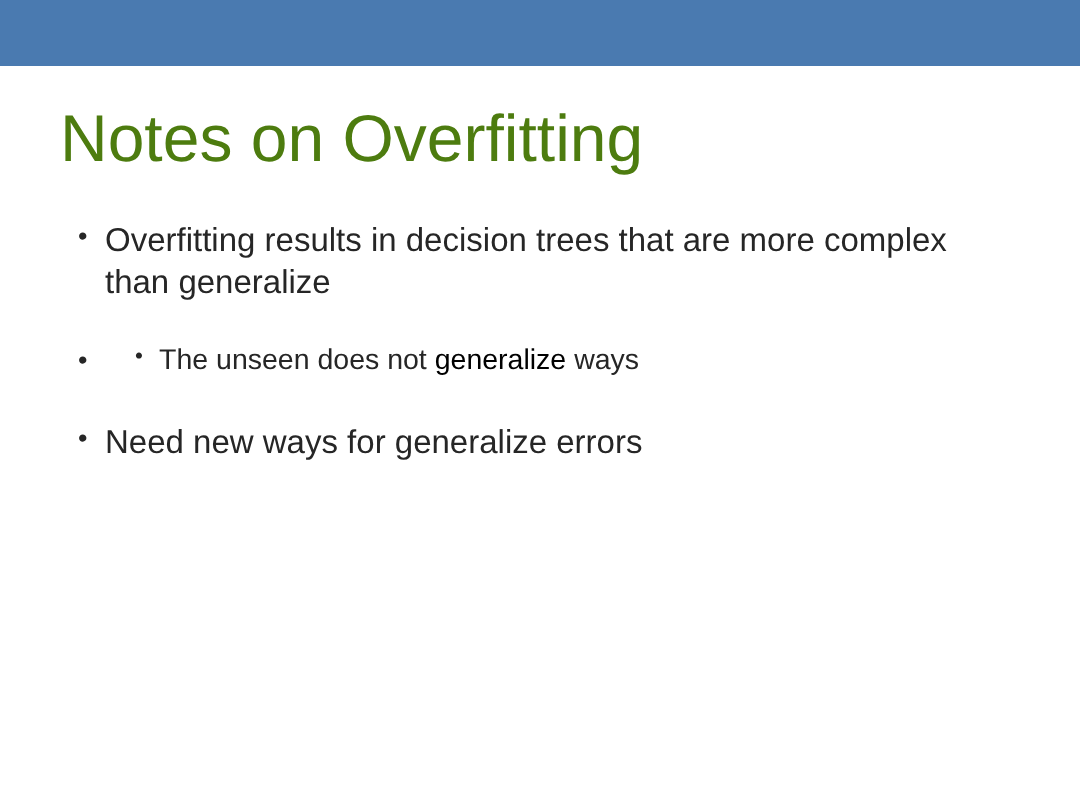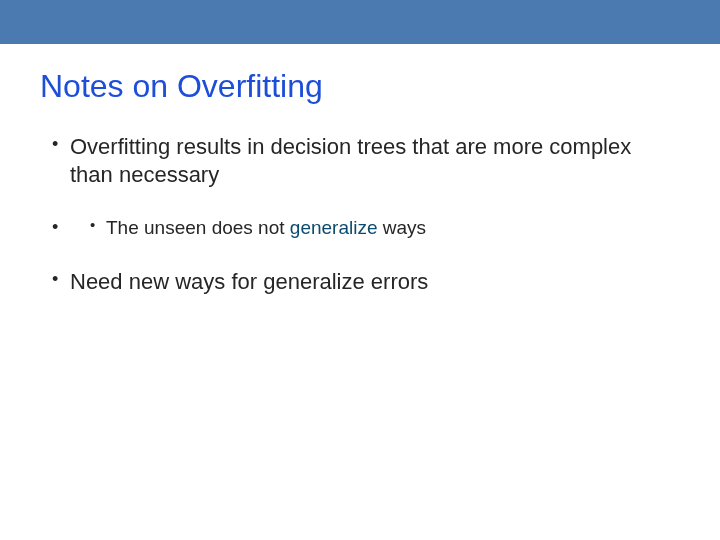--- a/index.html
+++ b/index.html
@@ -18,8 +18,8 @@
     padding: 20px 40px 0 40px;
   }
   .title {
-    font-size: 32px;
-    color: #1d4ed8;
+    font-size: 44px;
+    color: #4d7c0f;
     font-weight: 400;
     margin-bottom: 28px;
     margin-top: 4px;

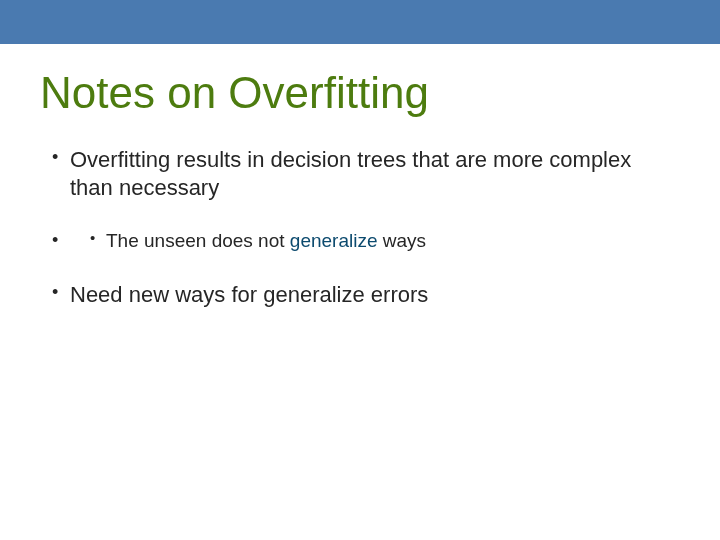--- a/index.html
+++ b/index.html
@@ -78,7 +78,7 @@
 
   <ul class="main">
     <li>
-      <span>Overfitting results in decision trees that are more complex than necessary</span>
+      <span>Overfitting results in decision trees that are more complex than generalize</span>
     </li>
     <li>
       <ul class="sub">

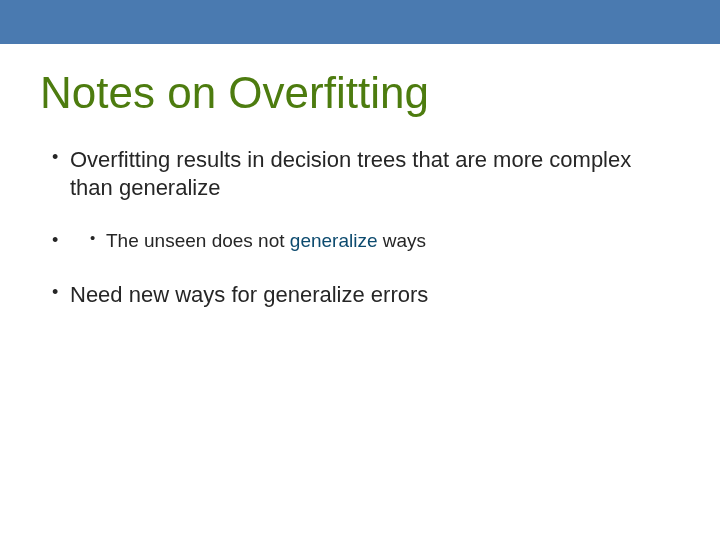--- a/index.html
+++ b/index.html
@@ -65,7 +65,7 @@
     font-size: 15px;
   }
   .accent {
-    color: #0c4a6e;
+    color: #000000;
   }
 </style>
 </head>

